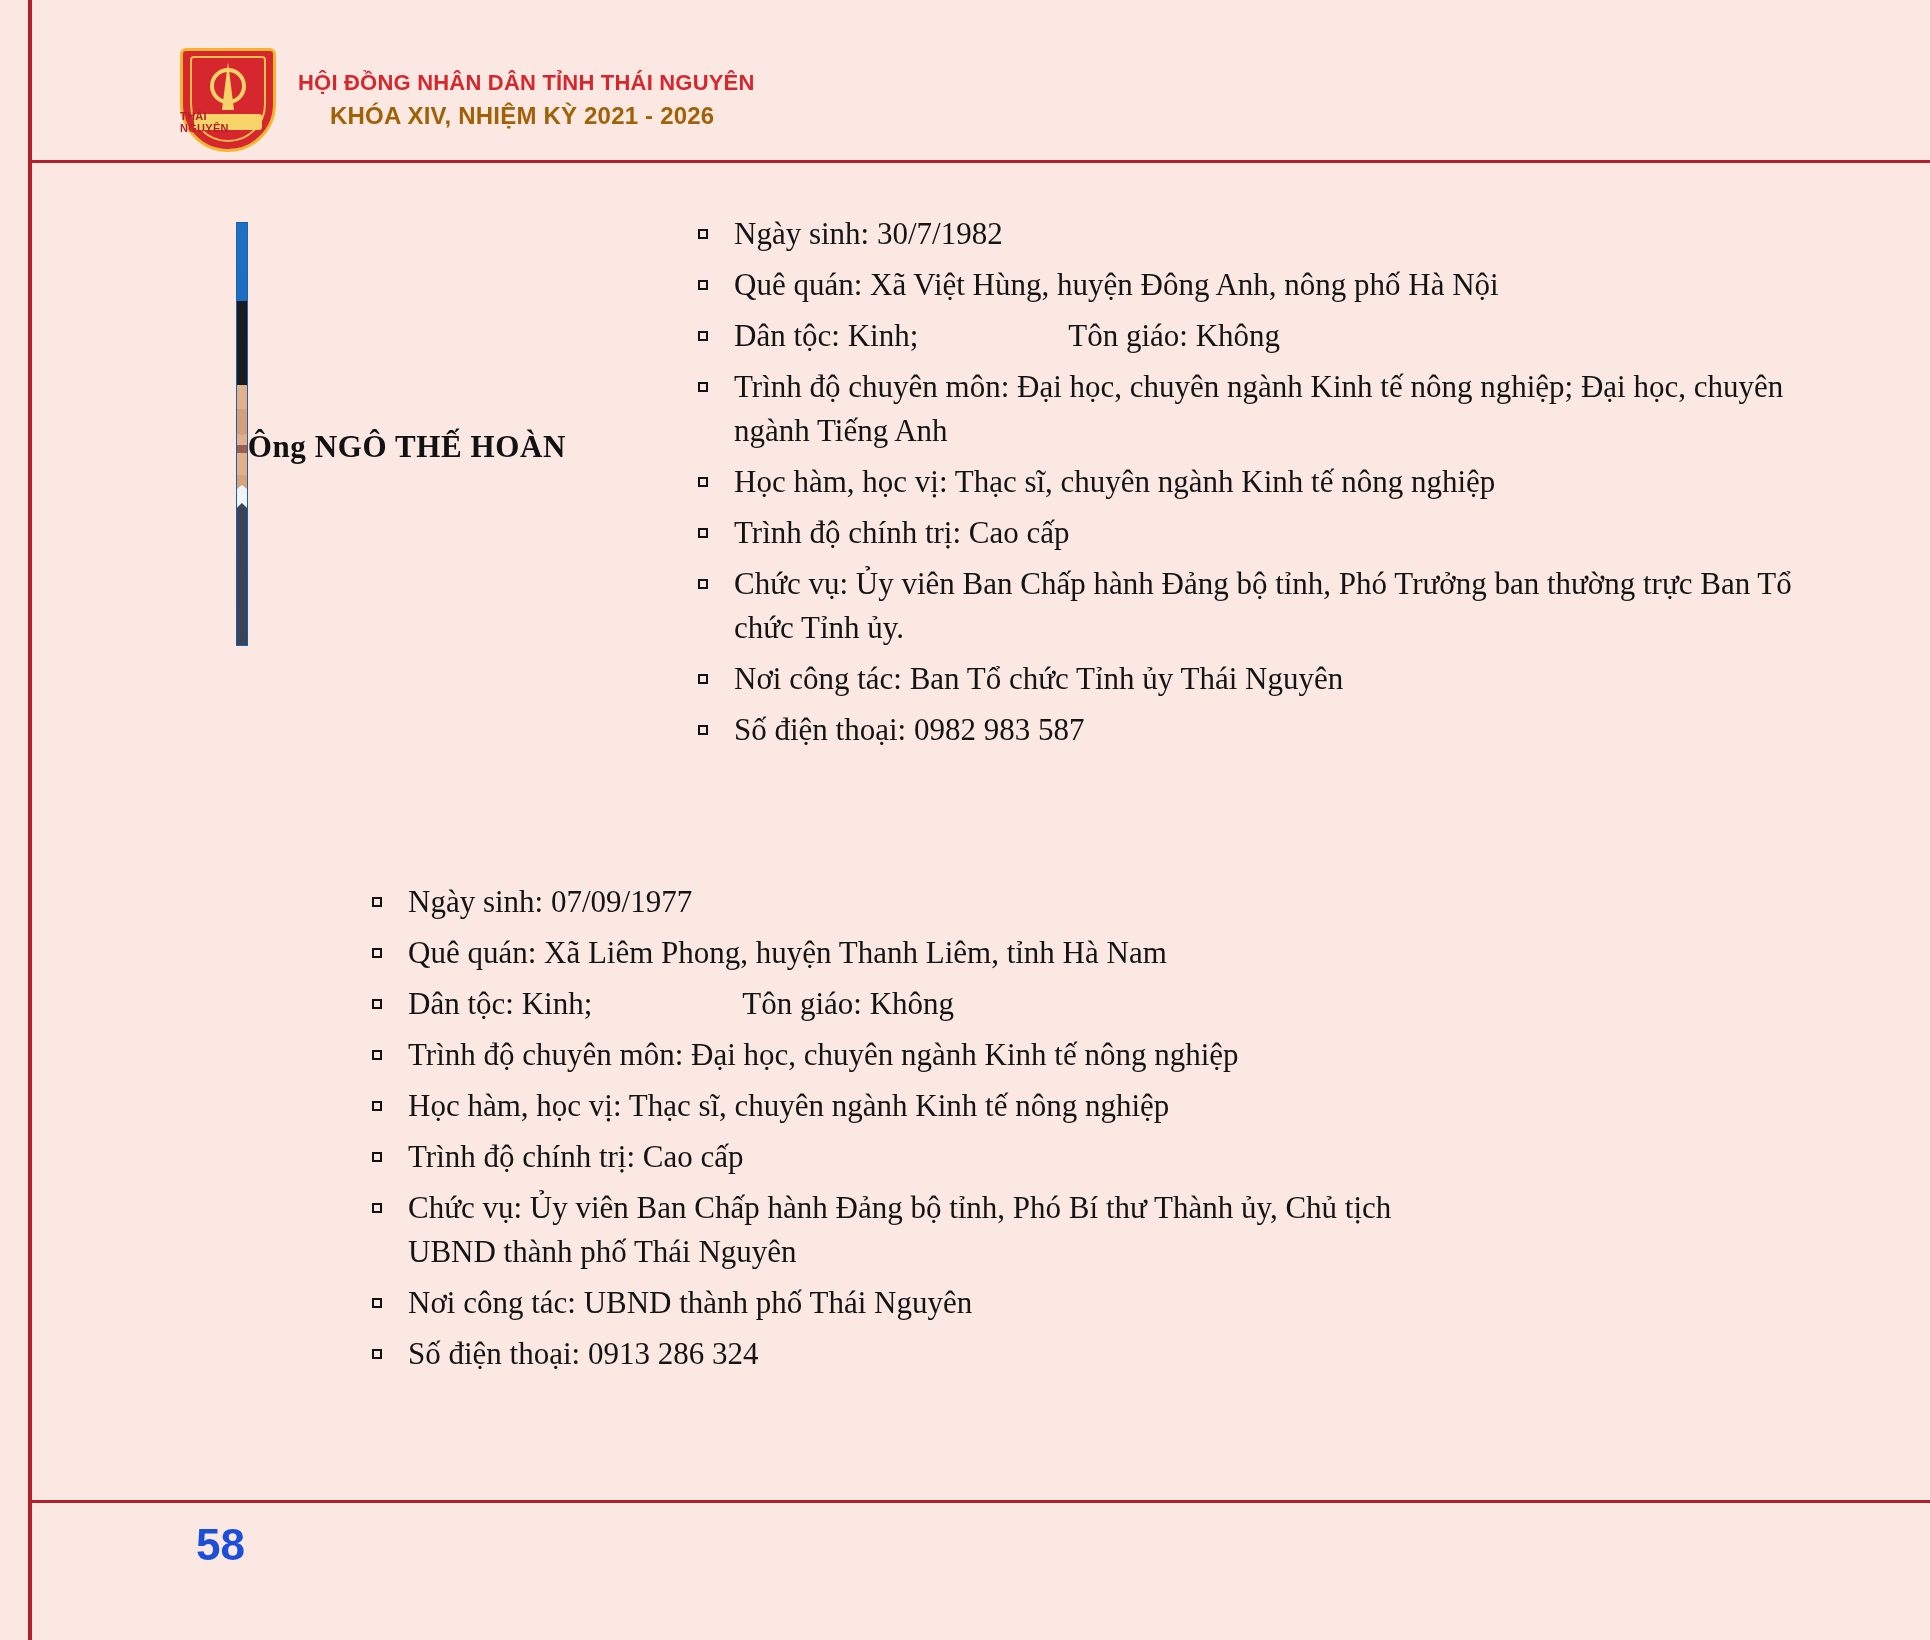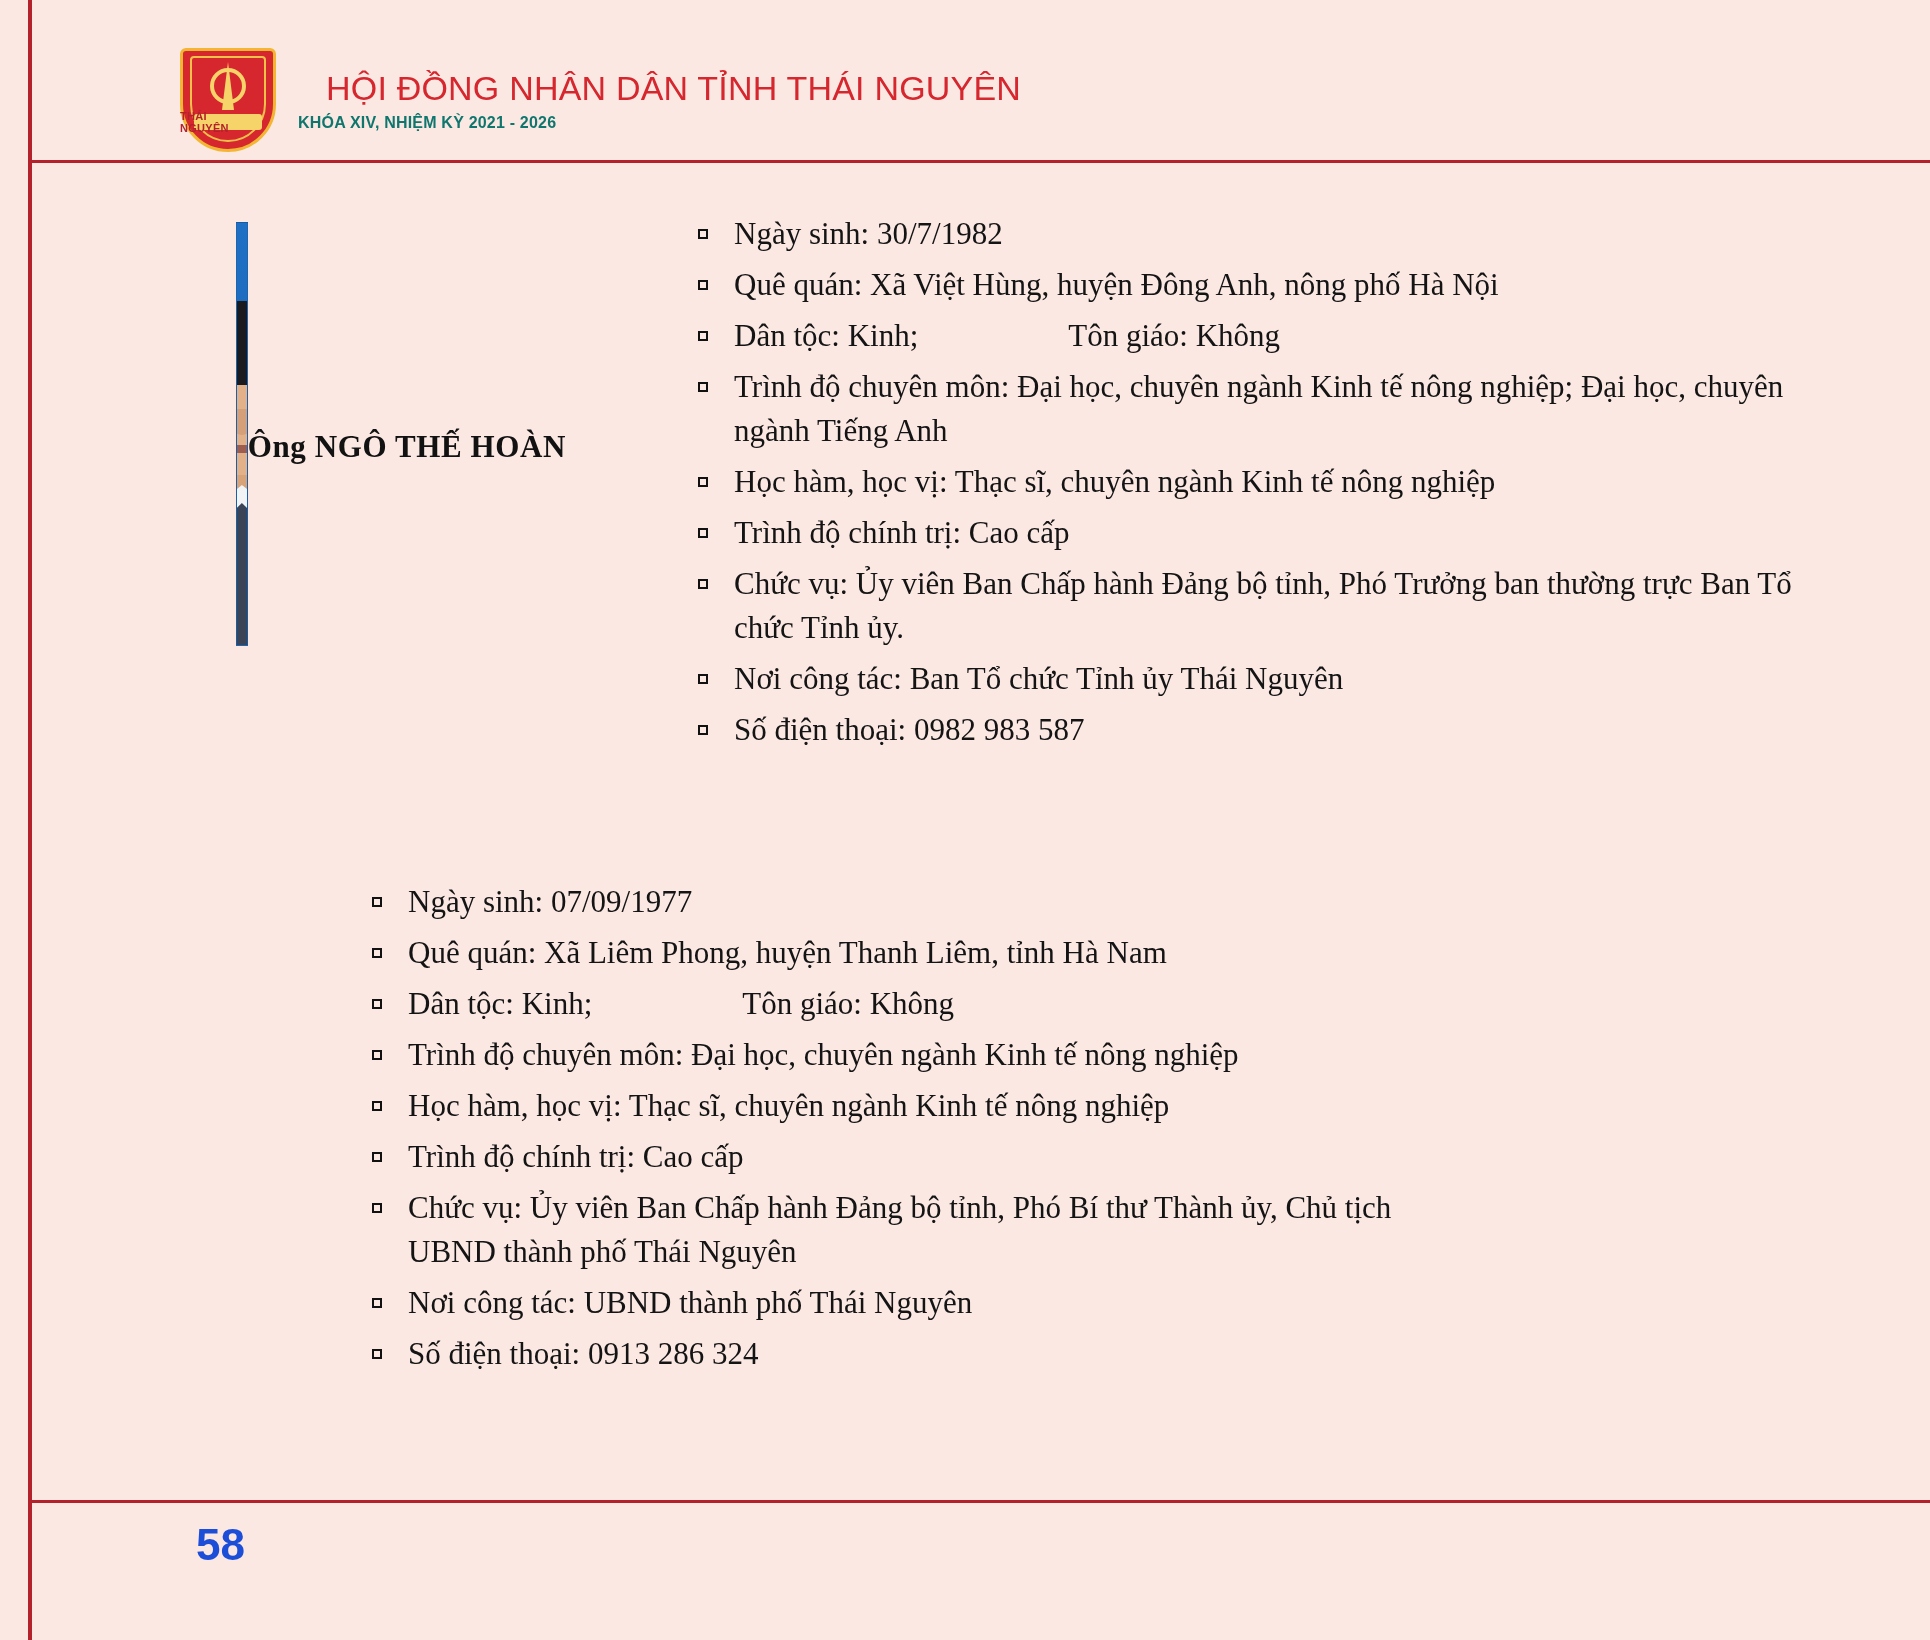--- a/index.html
+++ b/index.html
@@ -120,11 +120,10 @@
   .header-text { display: flex; flex-direction: column; gap: 6px; }
   .header-line1 {
     font-family: "Liberation Sans", sans-serif;
-    font-size: 34px;
-    font-weight: normal;
+    font-size: 22px;
+    font-weight: bold;
     color: #d6272e;
     letter-spacing: .2px;
-    margin-left: 28px;
   }
   .header-line2 {
     font-family: "Liberation Sans", sans-serif;

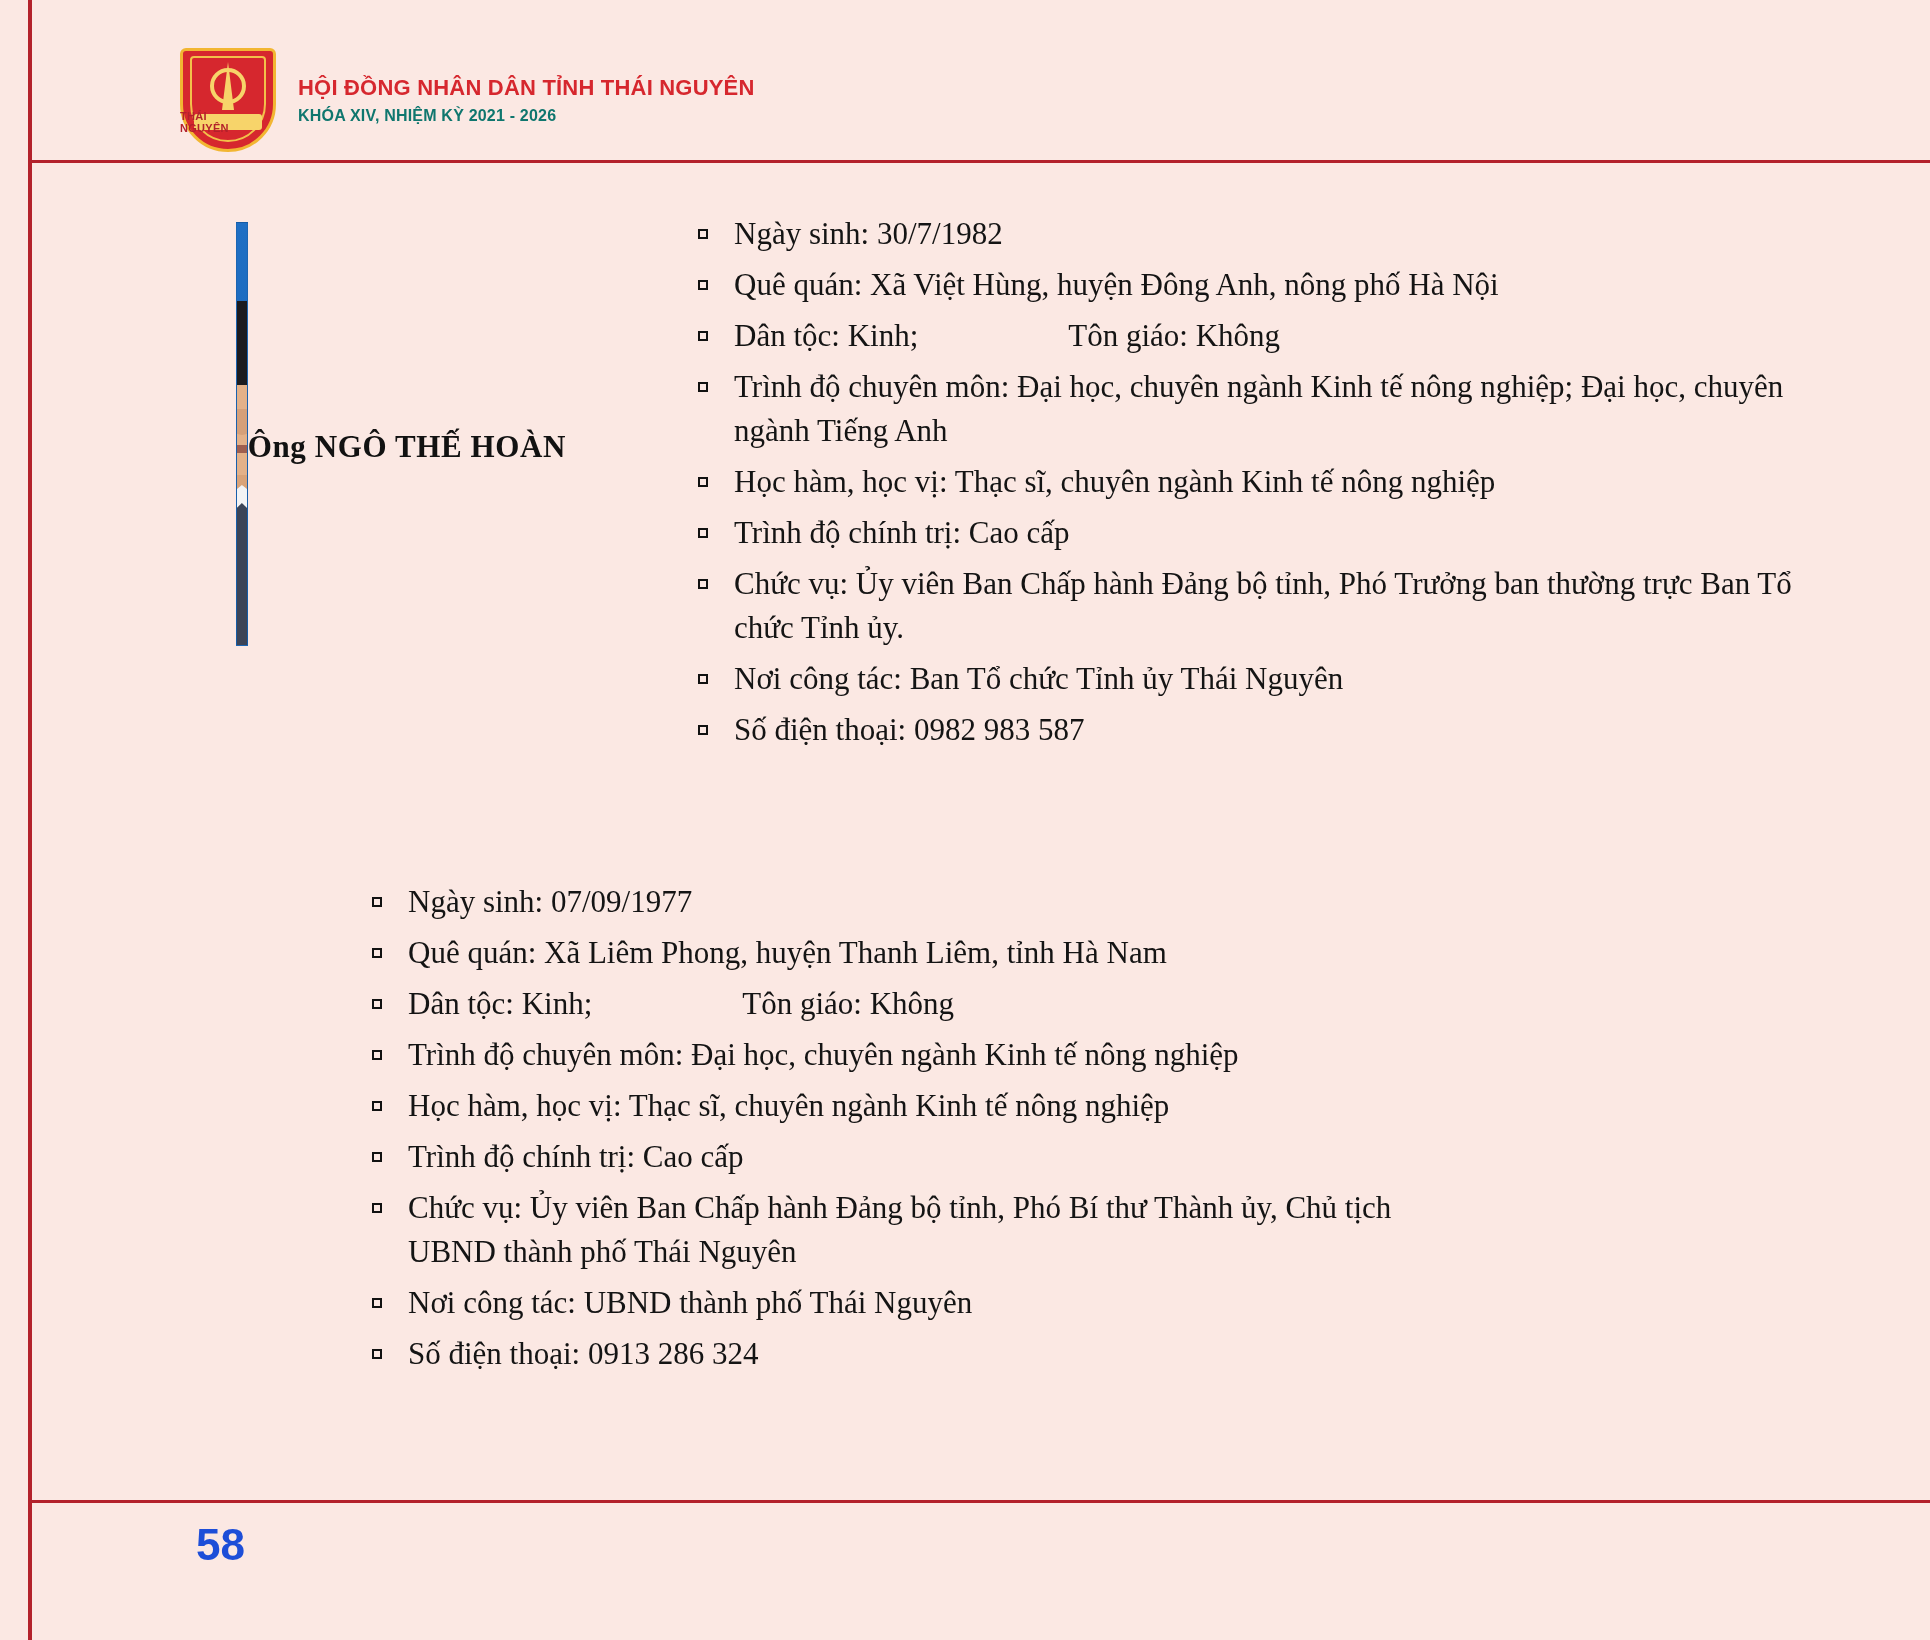--- a/index.html
+++ b/index.html
@@ -127,10 +127,11 @@
   }
   .header-line2 {
     font-family: "Liberation Sans", sans-serif;
-    font-size: 16px;
-    font-weight: bold;
-    color: #0f766e;
+    font-size: 24px;
+    font-weight: bold;
+    color: #a16207;
     letter-spacing: .2px;
+    margin-left: 32px;
   }
 
   

